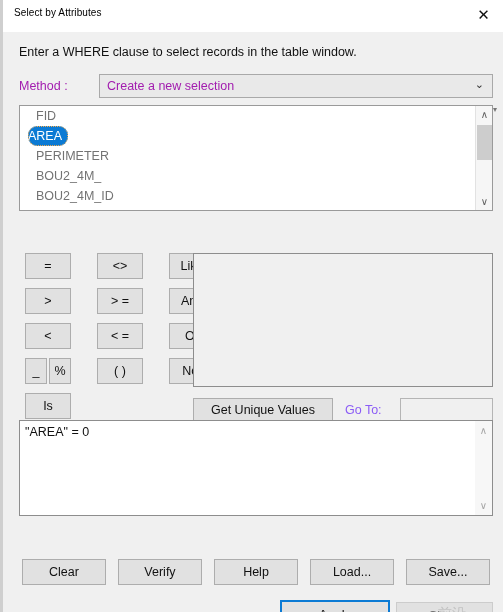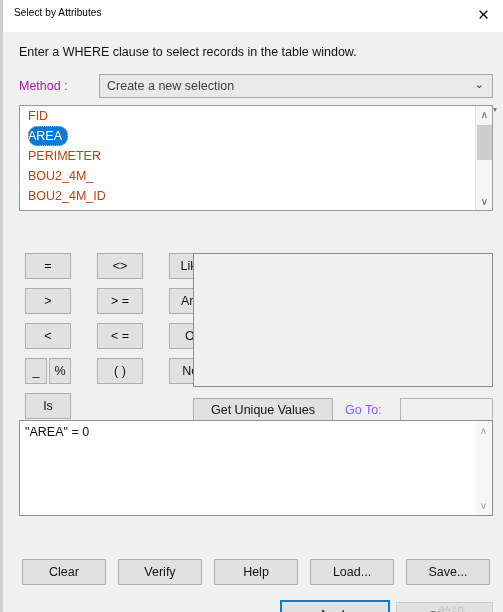--- a/index.html
+++ b/index.html
@@ -108,7 +108,7 @@
     left: 7px;
     top: 4px;
     font-size: 12.5px;
-    color: #404040;
+    color: #a21caf;
     white-space: nowrap;
   }
   .method-combo .chev {

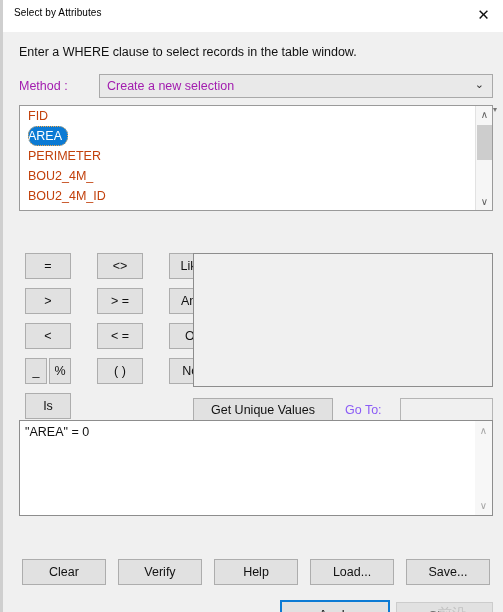--- a/index.html
+++ b/index.html
@@ -142,9 +142,9 @@
   .field-row {
     height: 20px;
     line-height: 20px;
-    padding-left: 8px;
-    font-size: 12.5px;
-    color: #c2410c;
+    padding-left: 16px;
+    font-size: 12.5px;
+    color: #737373;
     white-space: nowrap;
     cursor: default;
     box-sizing: border-box;

